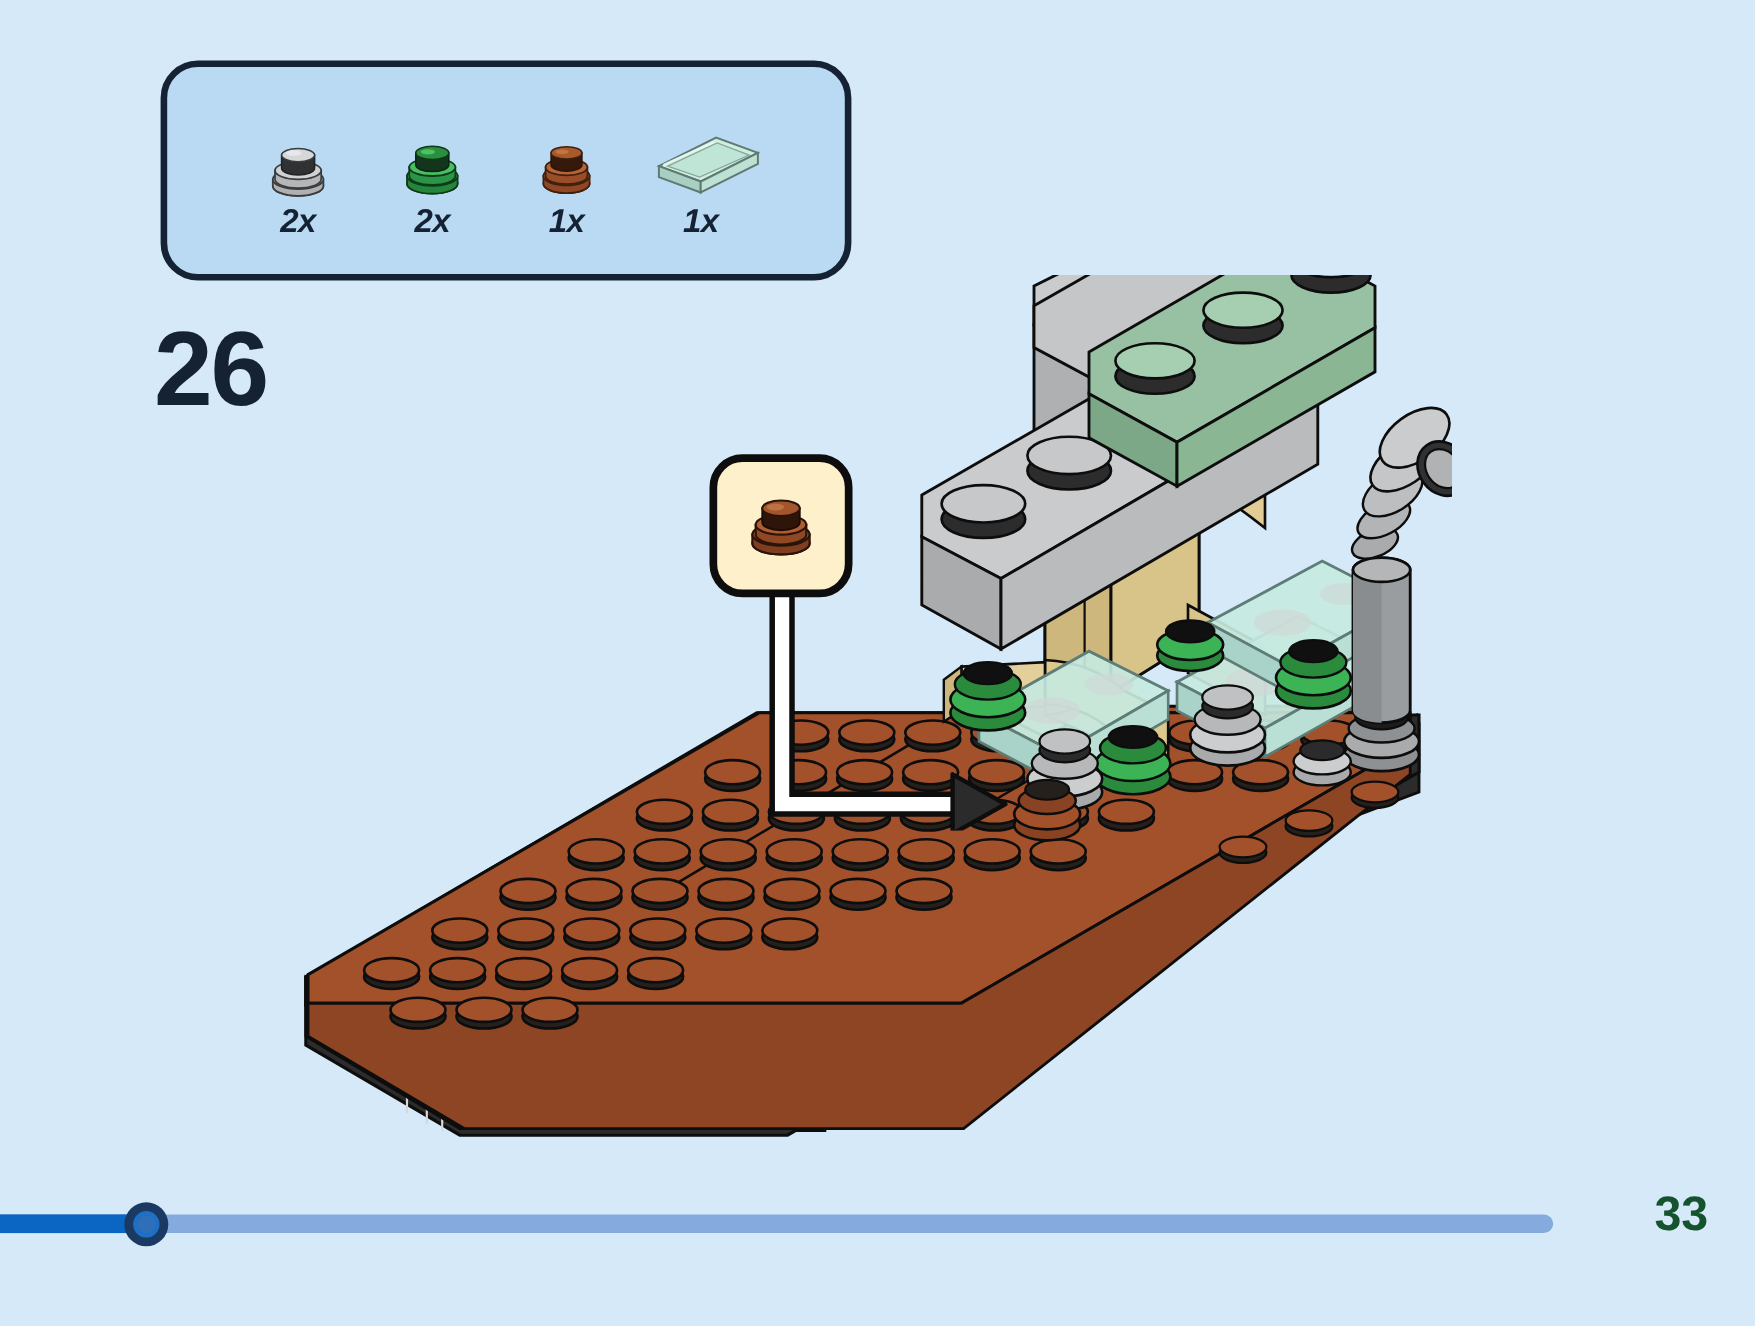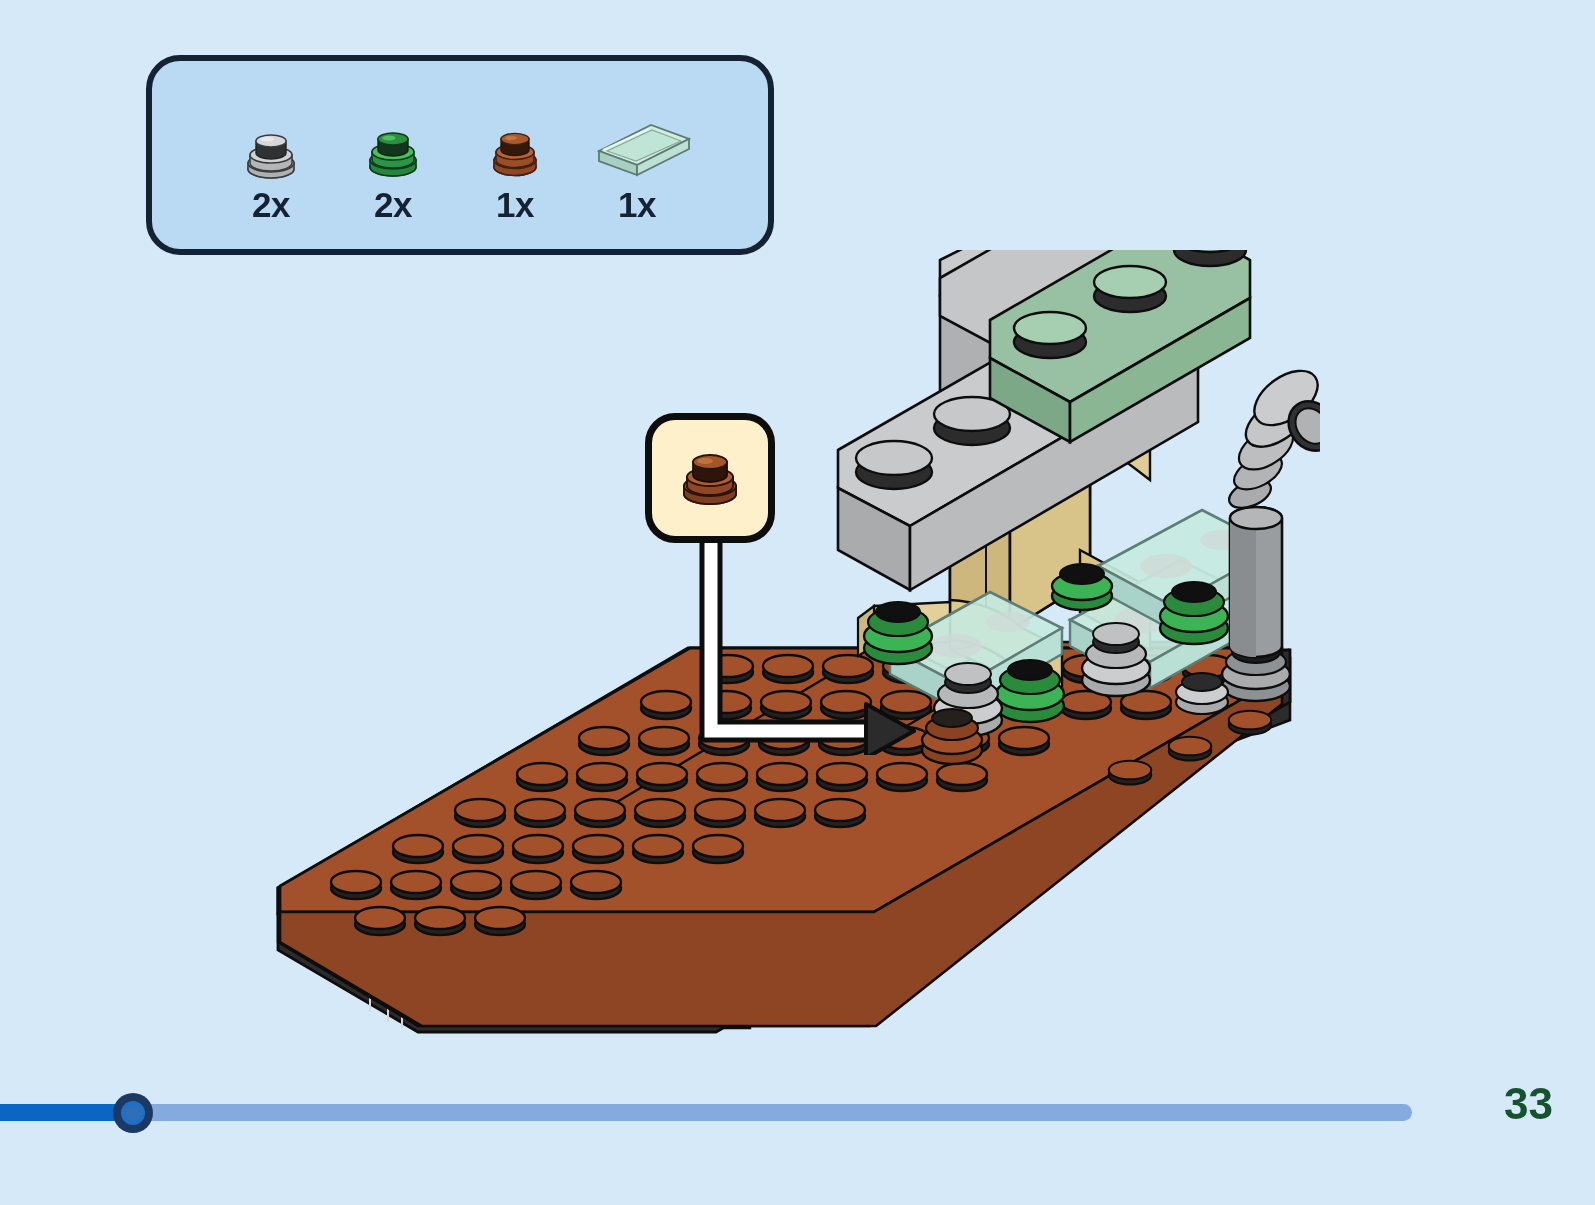--- a/index.html
+++ b/index.html
@@ -57,11 +57,12 @@
   }
   .part-qty {
     margin-top: 6px;
-    font-size: 35px;
+    font-size: 30px;
     font-weight: bold;
     color: #152233;
     letter-spacing: -0.5px;
     line-height: 1;
+    font-style: italic;
   }
 
   

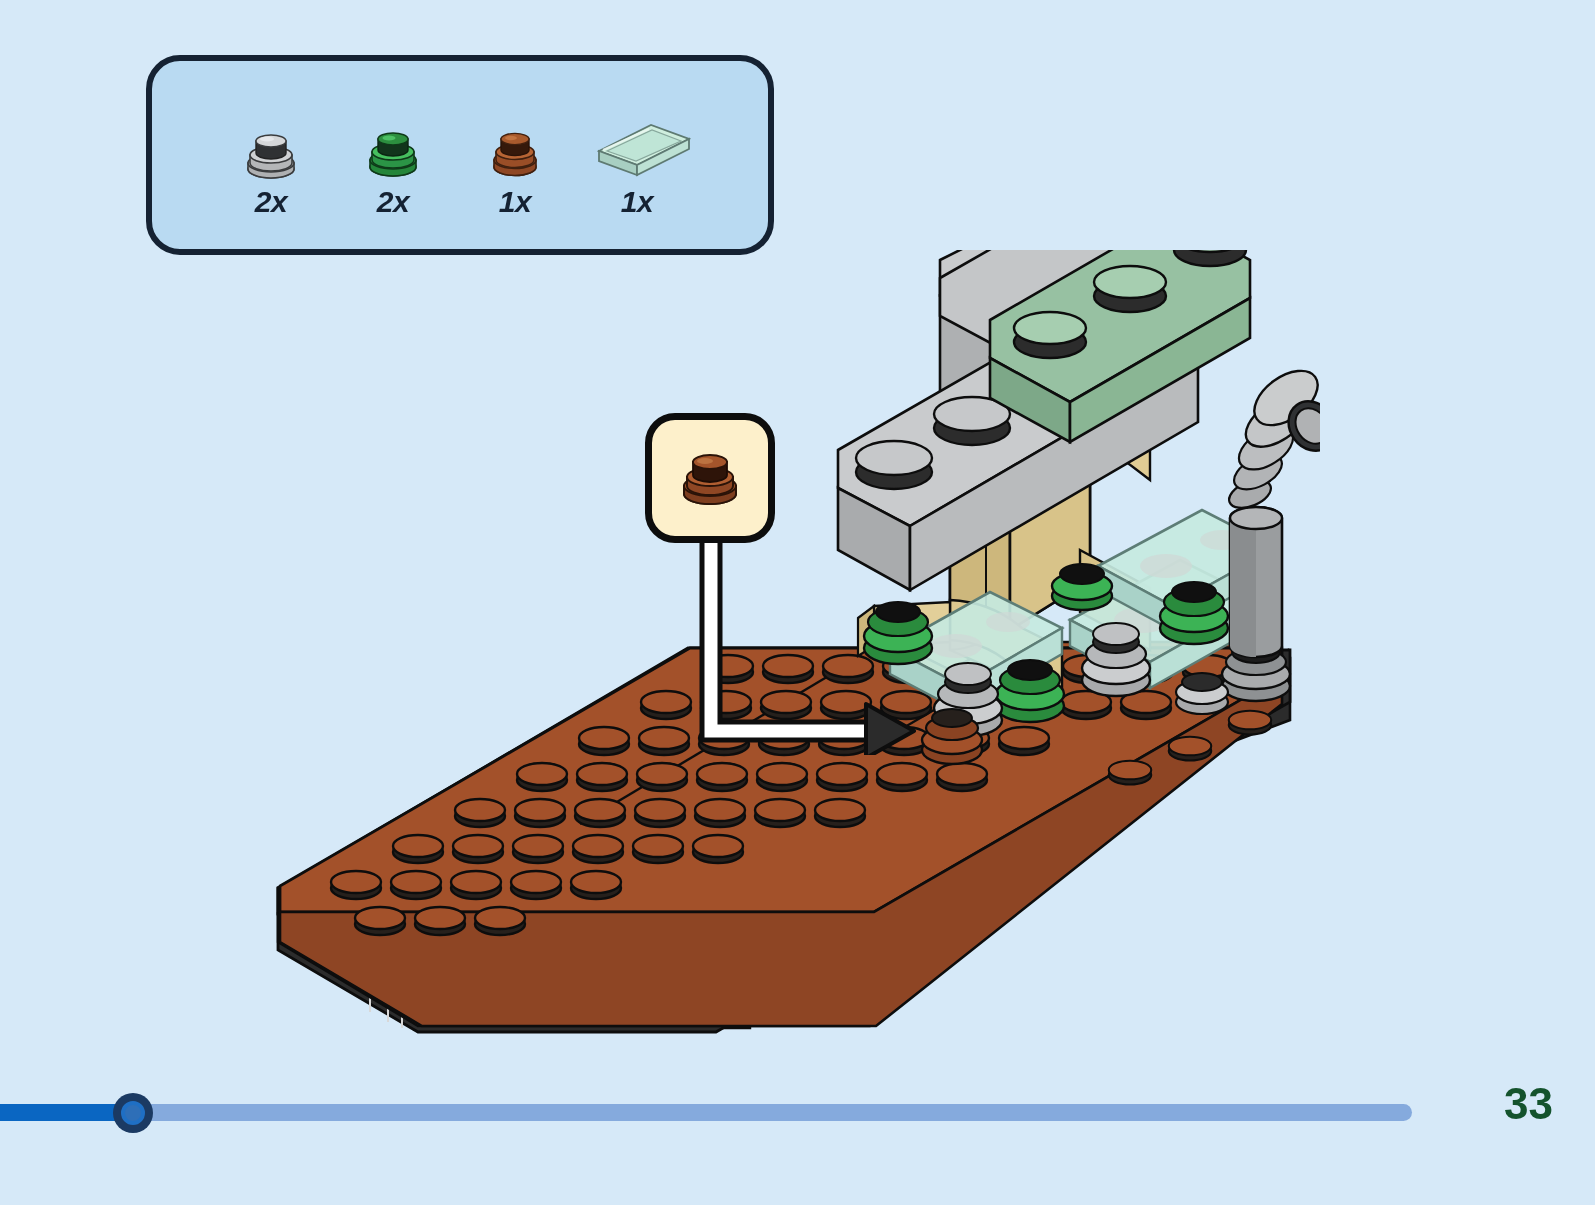--- a/index.html
+++ b/index.html
@@ -236,6 +236,7 @@
     </div>
   </div>
 
+  <div class="step-number">26</div>
 
   <div class="build-art">
     <svg width="1070" height="810" viewBox="0 0 1070 810">

